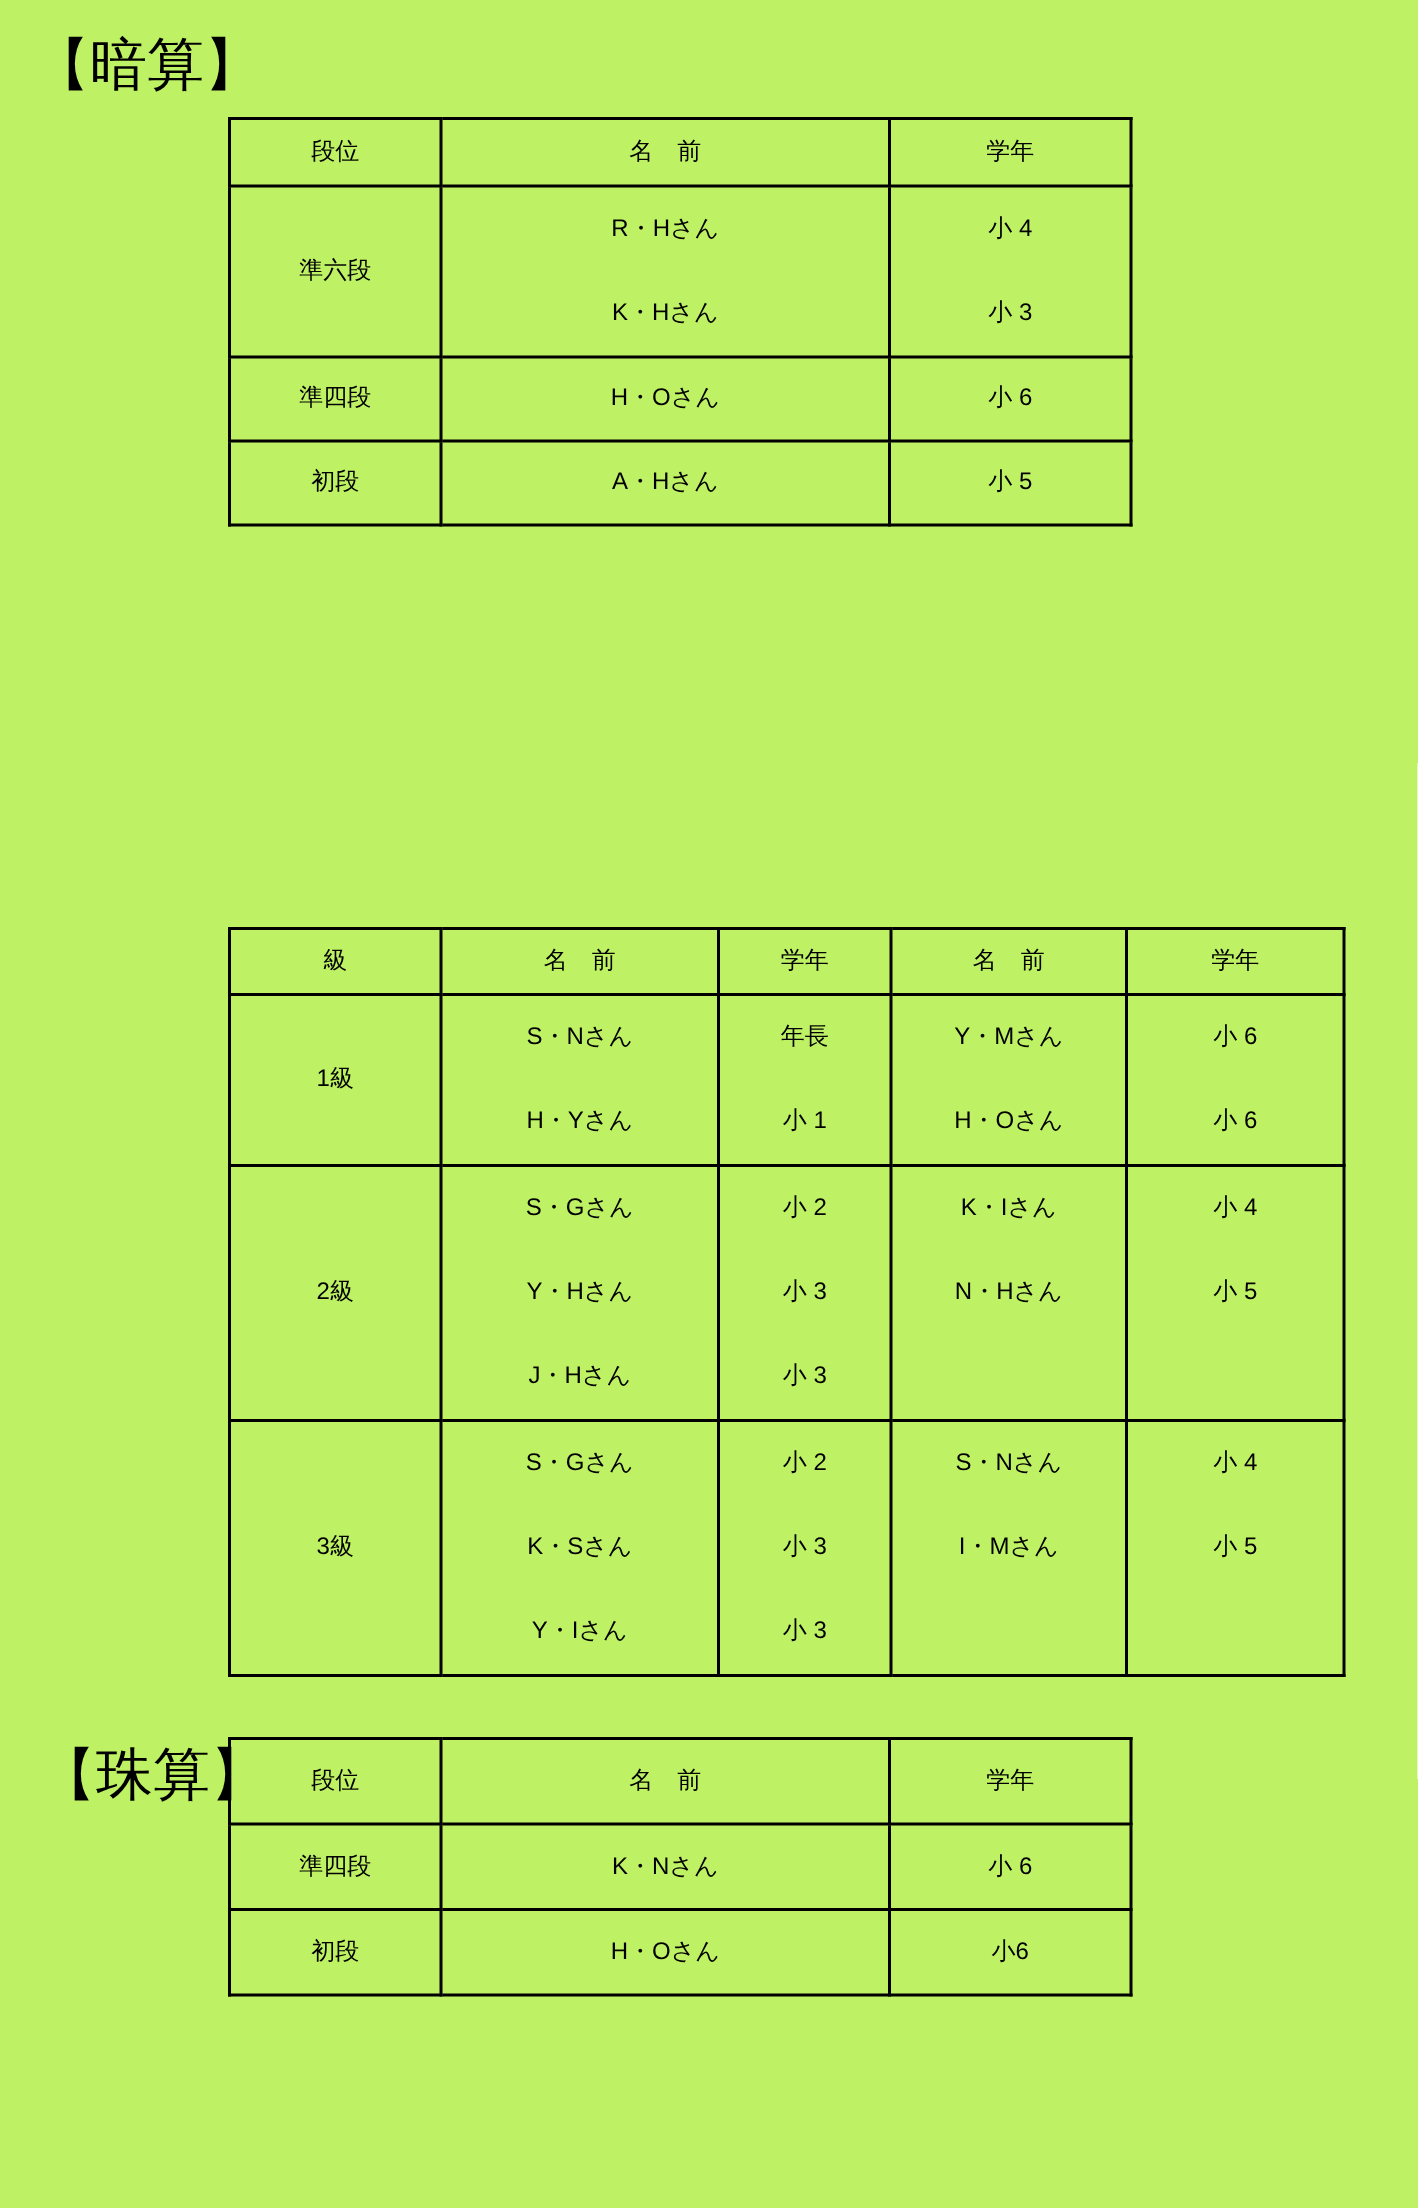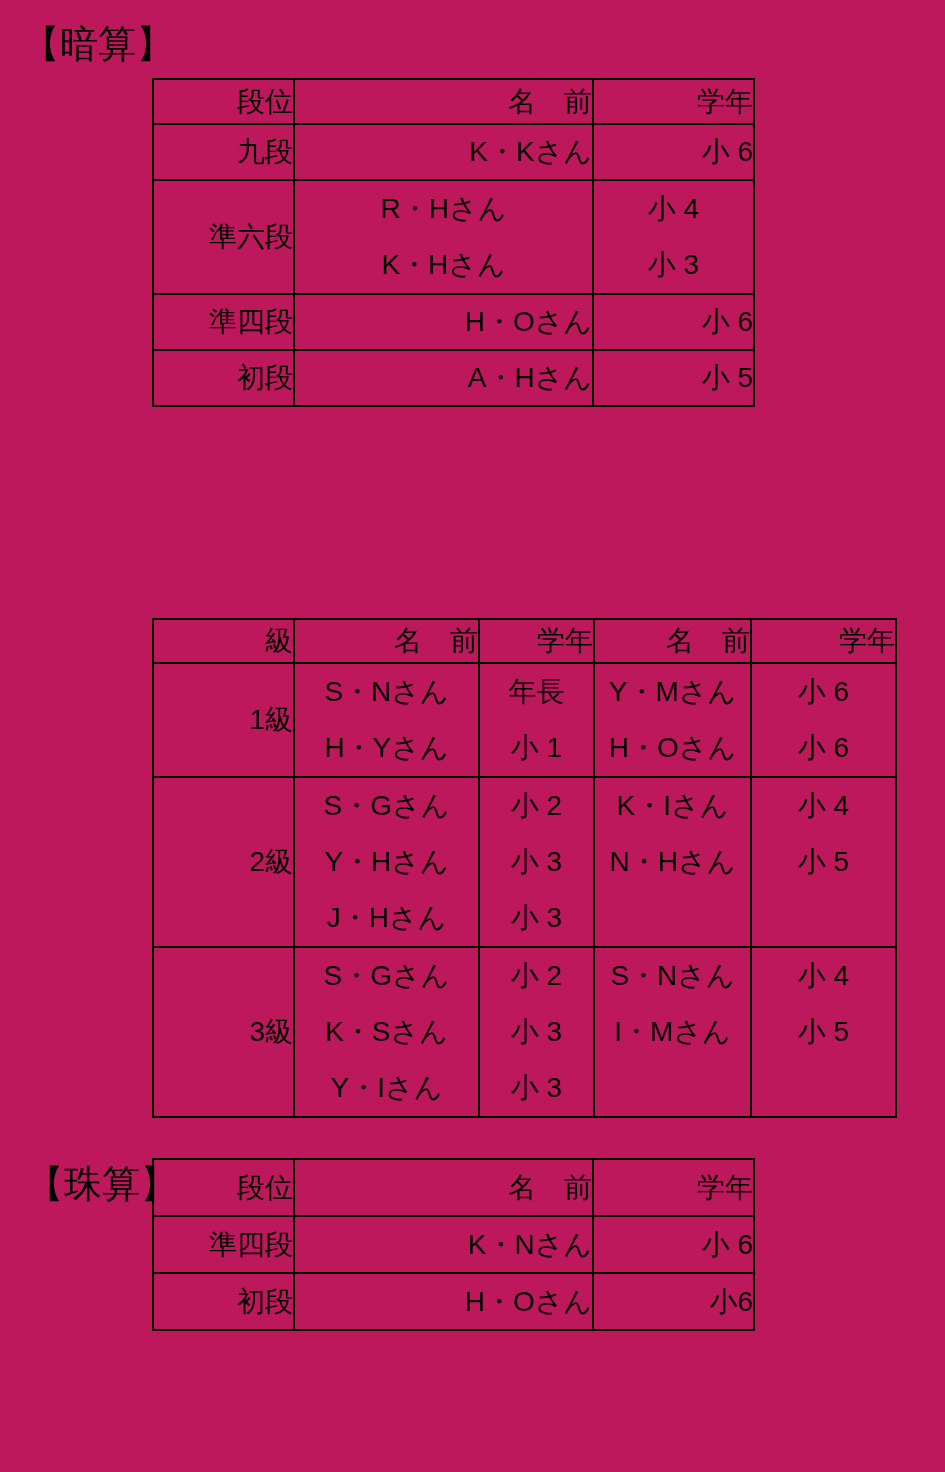--- a/index.html
+++ b/index.html
@@ -6,7 +6,7 @@
   .page{
     position:relative;
     width:945px;height:1472px;
-    background:#be185d;
+    background:#bef264;
     color:#000000;
     font-family:"Liberation Sans", sans-serif;
     overflow:hidden;

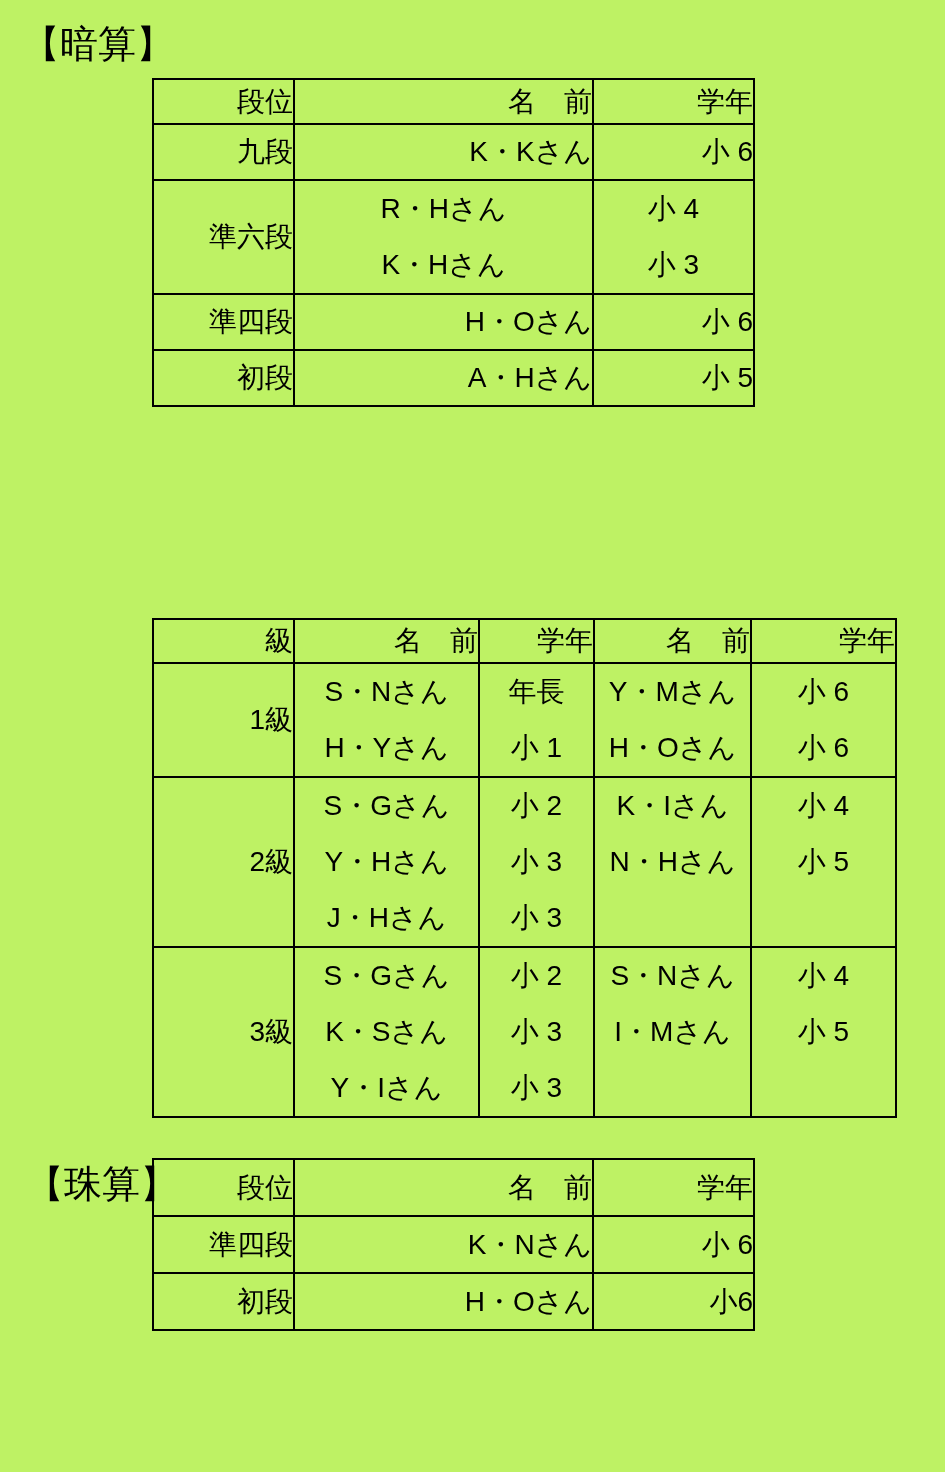--- a/index.html
+++ b/index.html
@@ -29,9 +29,9 @@
   td{
     border:2px solid #000000;
     padding:0;
-    text-align:right;
+    text-align:center;
     vertical-align:middle;
-    font-size:28px;
+    font-size:16px;
     line-height:1;
     overflow:hidden;
   }

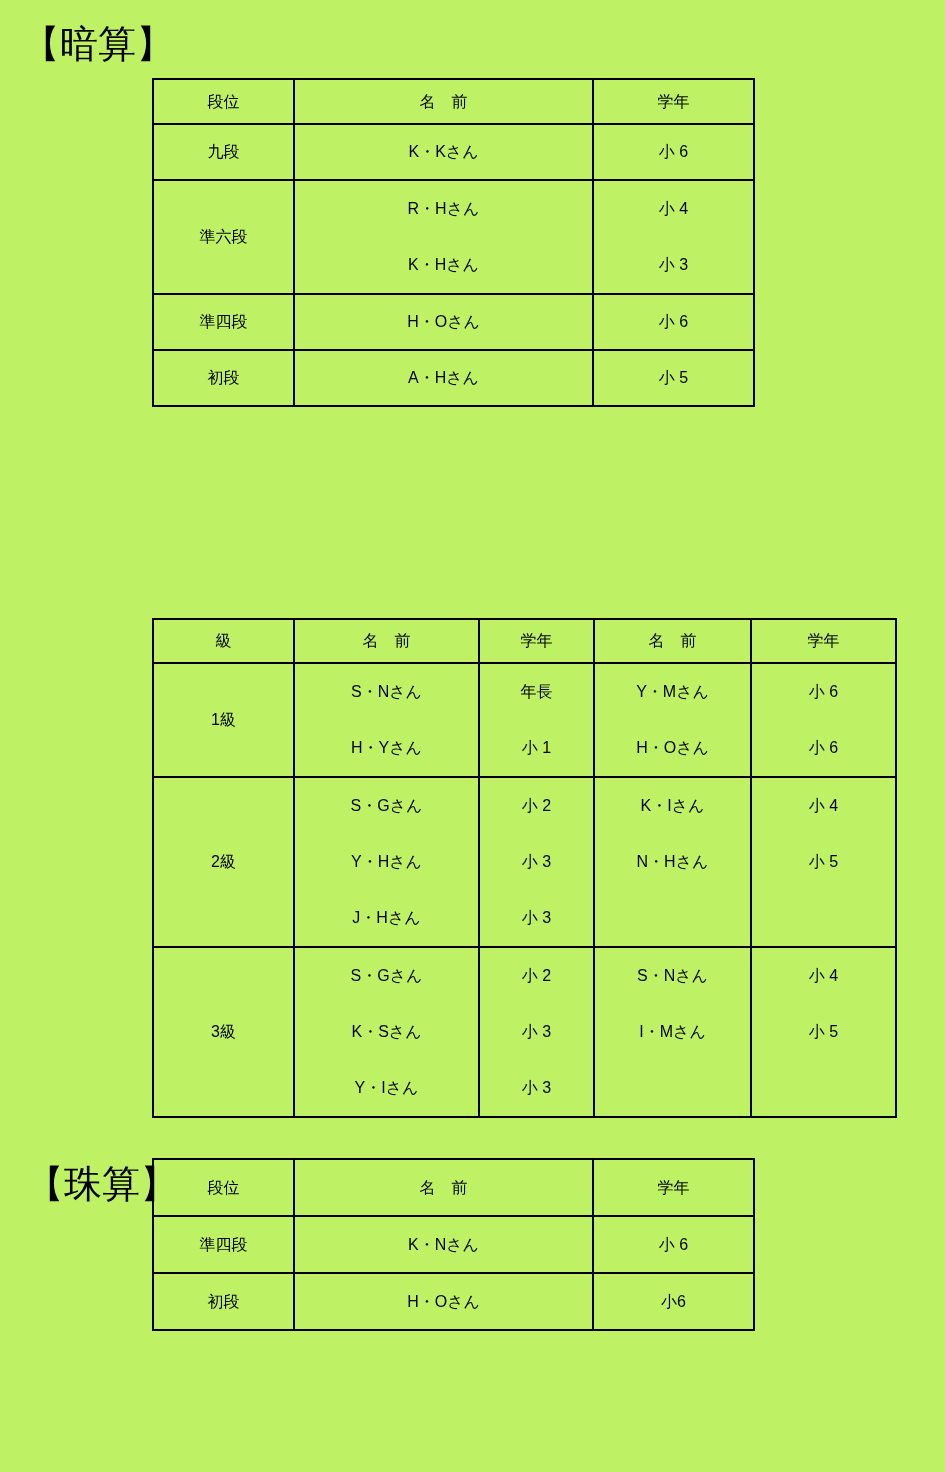--- a/index.html
+++ b/index.html
@@ -86,11 +86,6 @@
       <td>名　前</td>
       <td>学年</td>
     </tr>
-    <tr class="r1">
-      <td>九段</td>
-      <td>K・Kさん</td>
-      <td>小 6</td>
-    </tr>
     <tr class="r2">
       <td>準六段</td>
       <td class="stack">

